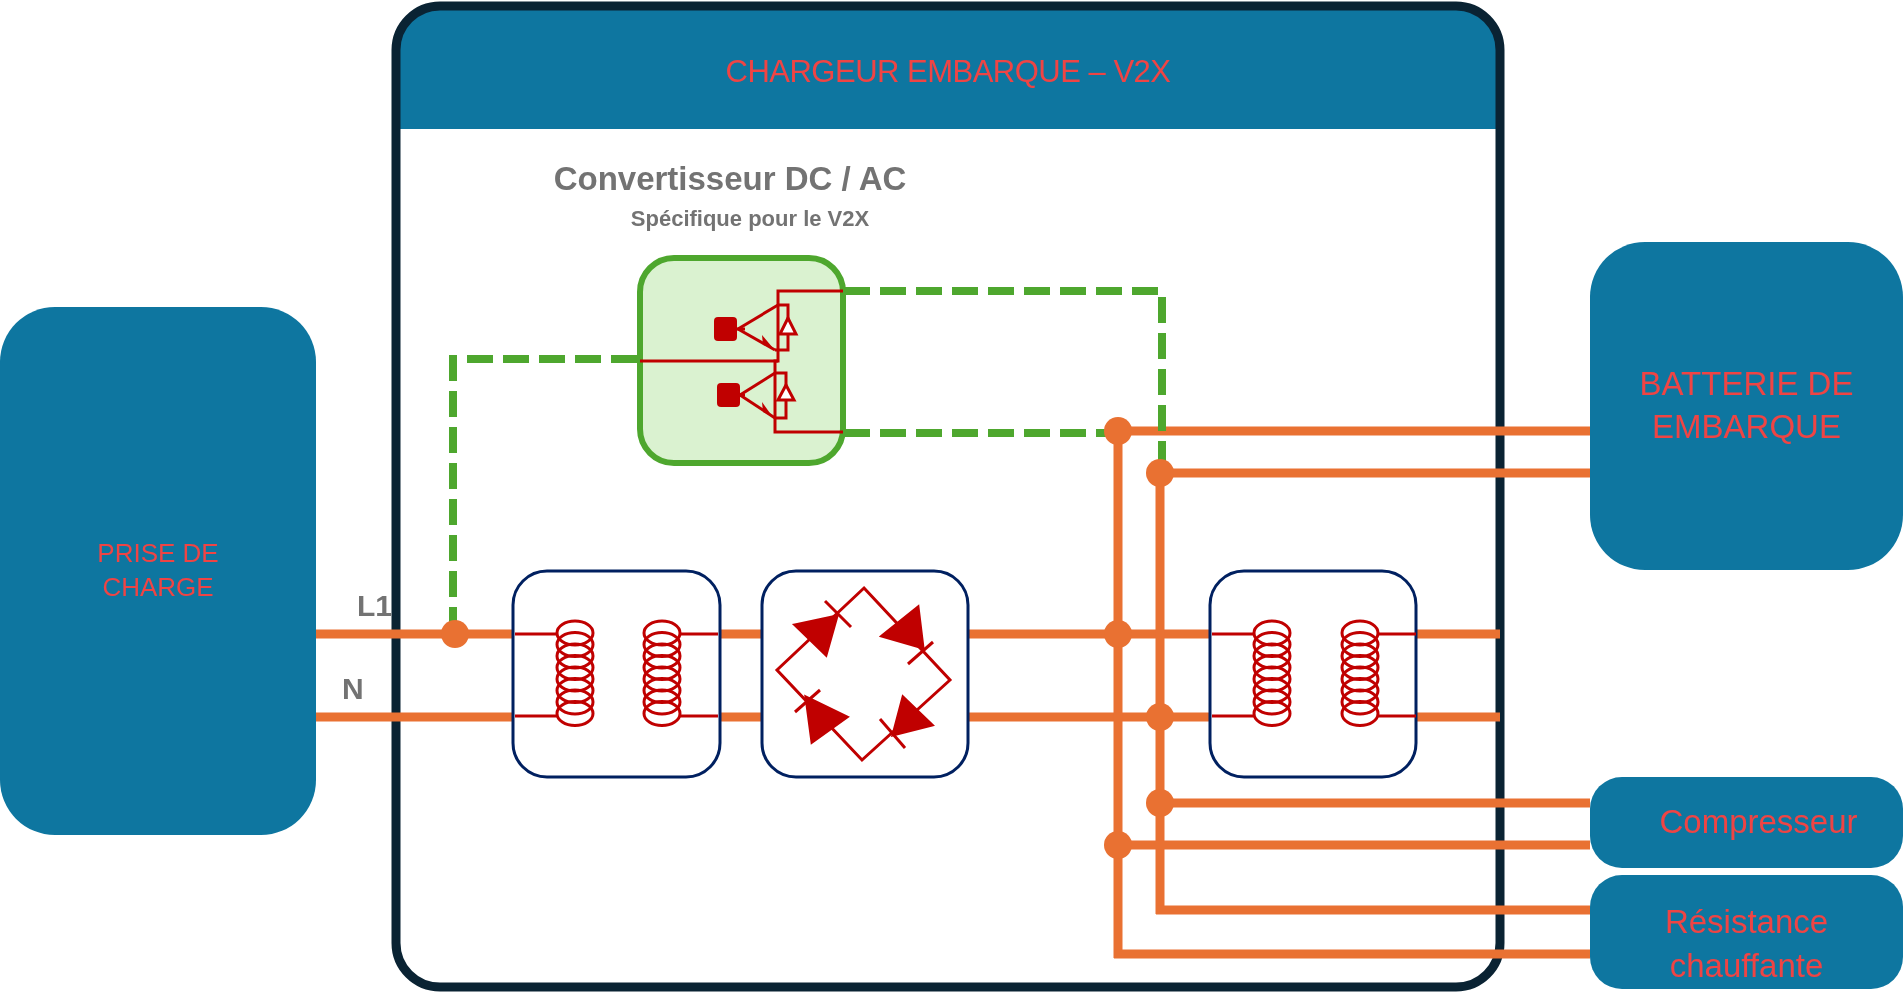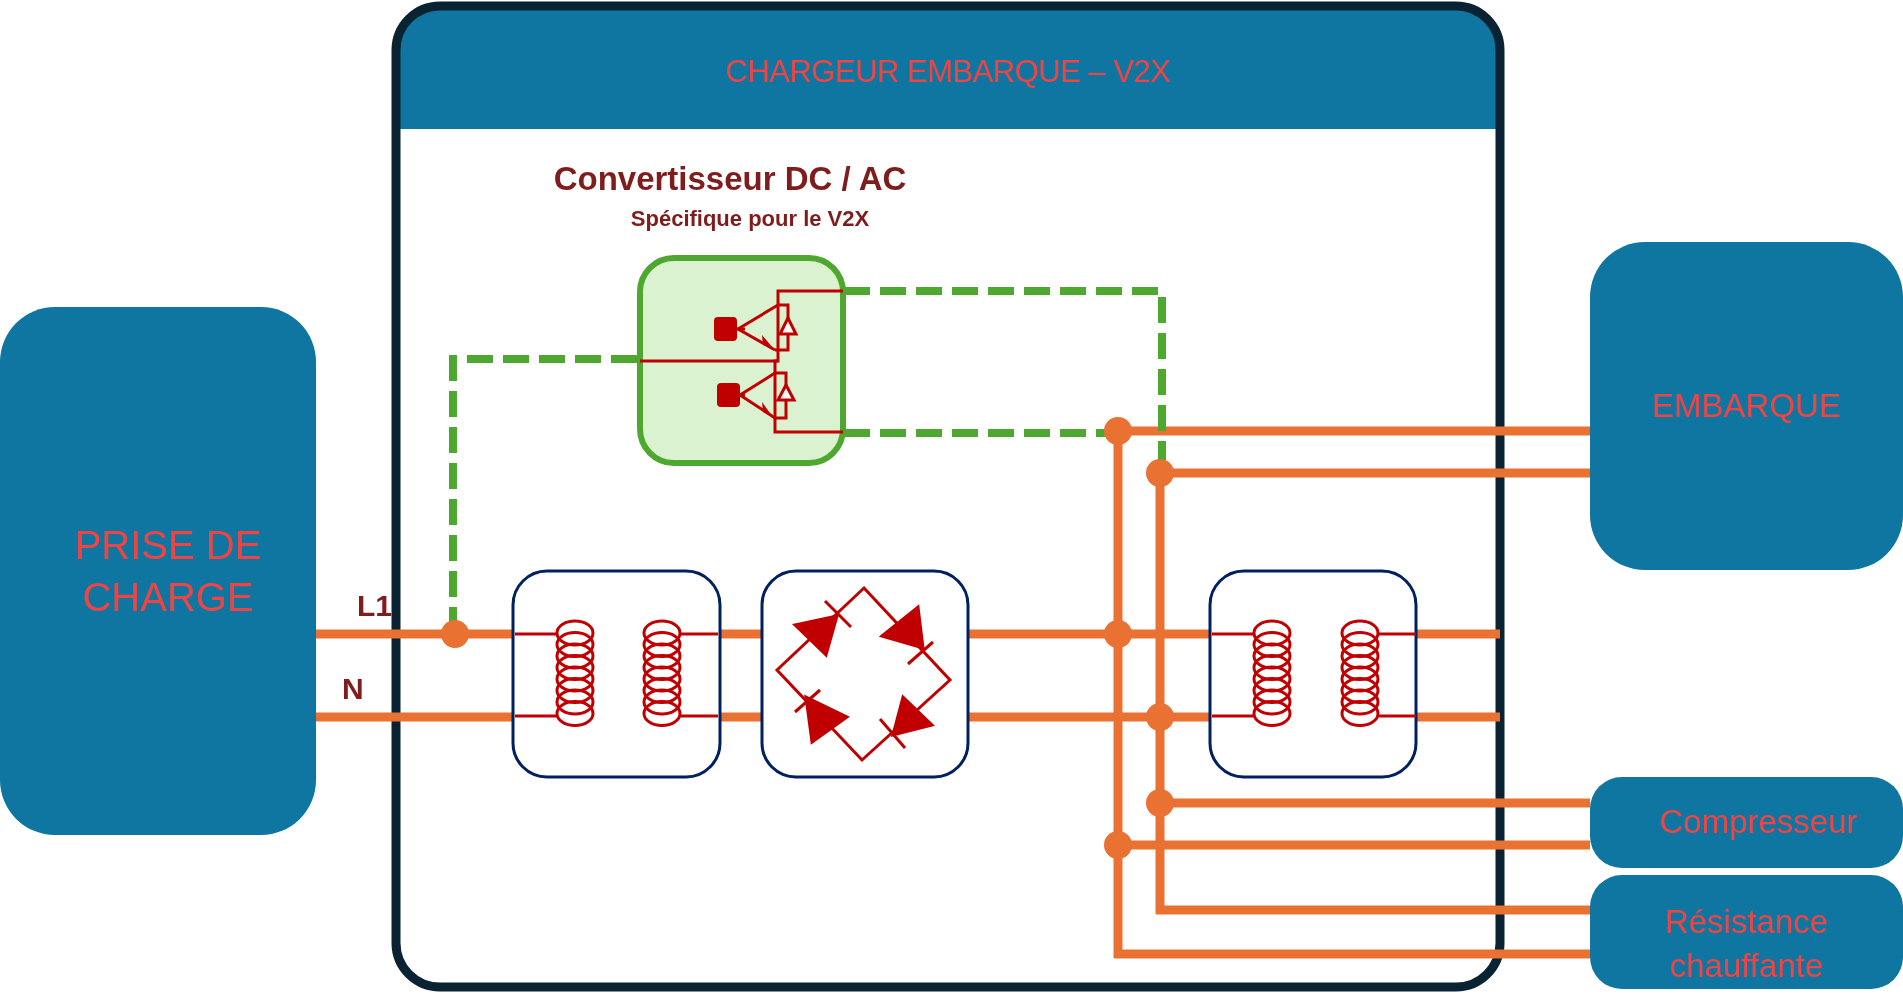--- a/index.html
+++ b/index.html
@@ -6,7 +6,7 @@
   body { width: 1903px; height: 1000px; overflow: hidden; position: relative; font-family: "Liberation Sans", sans-serif; }
   svg { position: absolute; left: 0; top: 0; }
   .lbl { position: absolute; color: #ef4444; text-align: center; font-family: "Liberation Sans", sans-serif; display: flex; align-items: center; justify-content: center; line-height: 1.3; }
-  .blk { position: absolute; color: #7f1d1d; font-weight: bold; font-family: "Liberation Sans", sans-serif; }
+  .blk { position: absolute; color: #737373; font-weight: bold; font-family: "Liberation Sans", sans-serif; }
 </style>
 </head>
 <body>

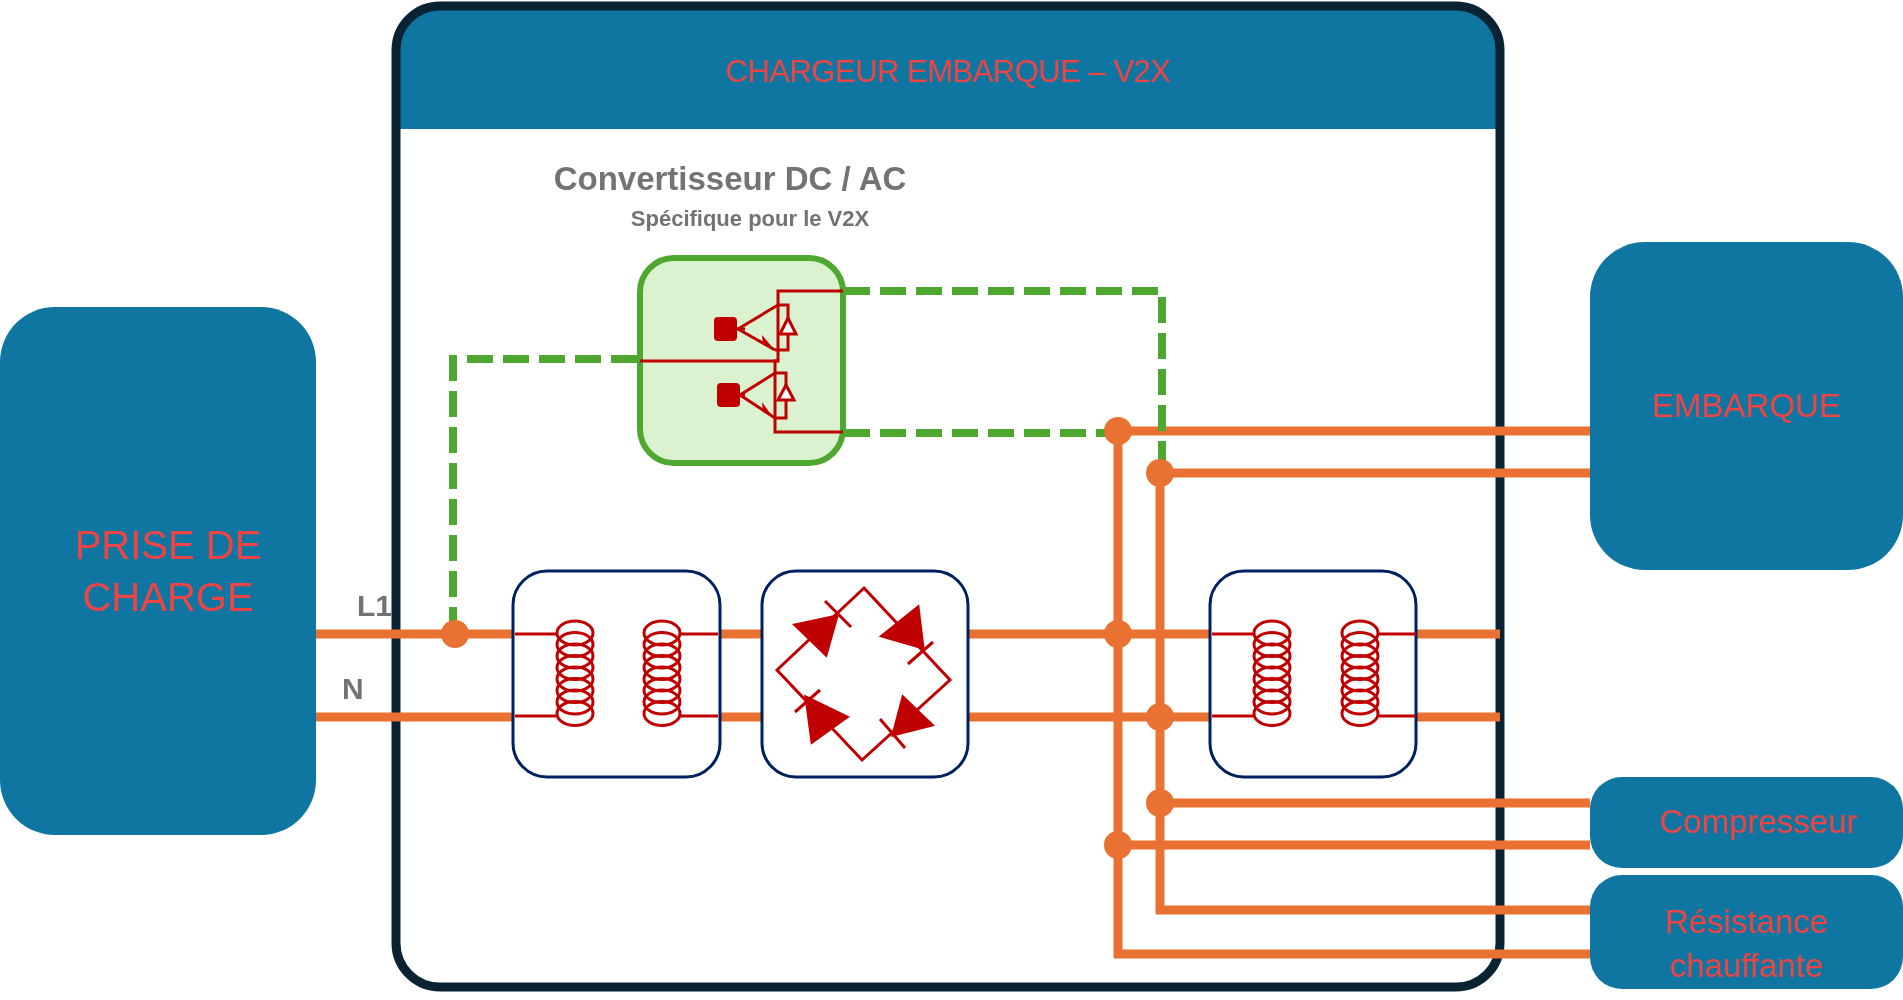--- a/index.html
+++ b/index.html
@@ -182,6 +182,7 @@
 </div>
 
 <div class="lbl" style="left:1590px; top:242px; width:313px; height:328px; font-size:33px; flex-direction:column;">
+  <span>BATTERIE DE</span>
   <span>EMBARQUE</span>
 </div>
 

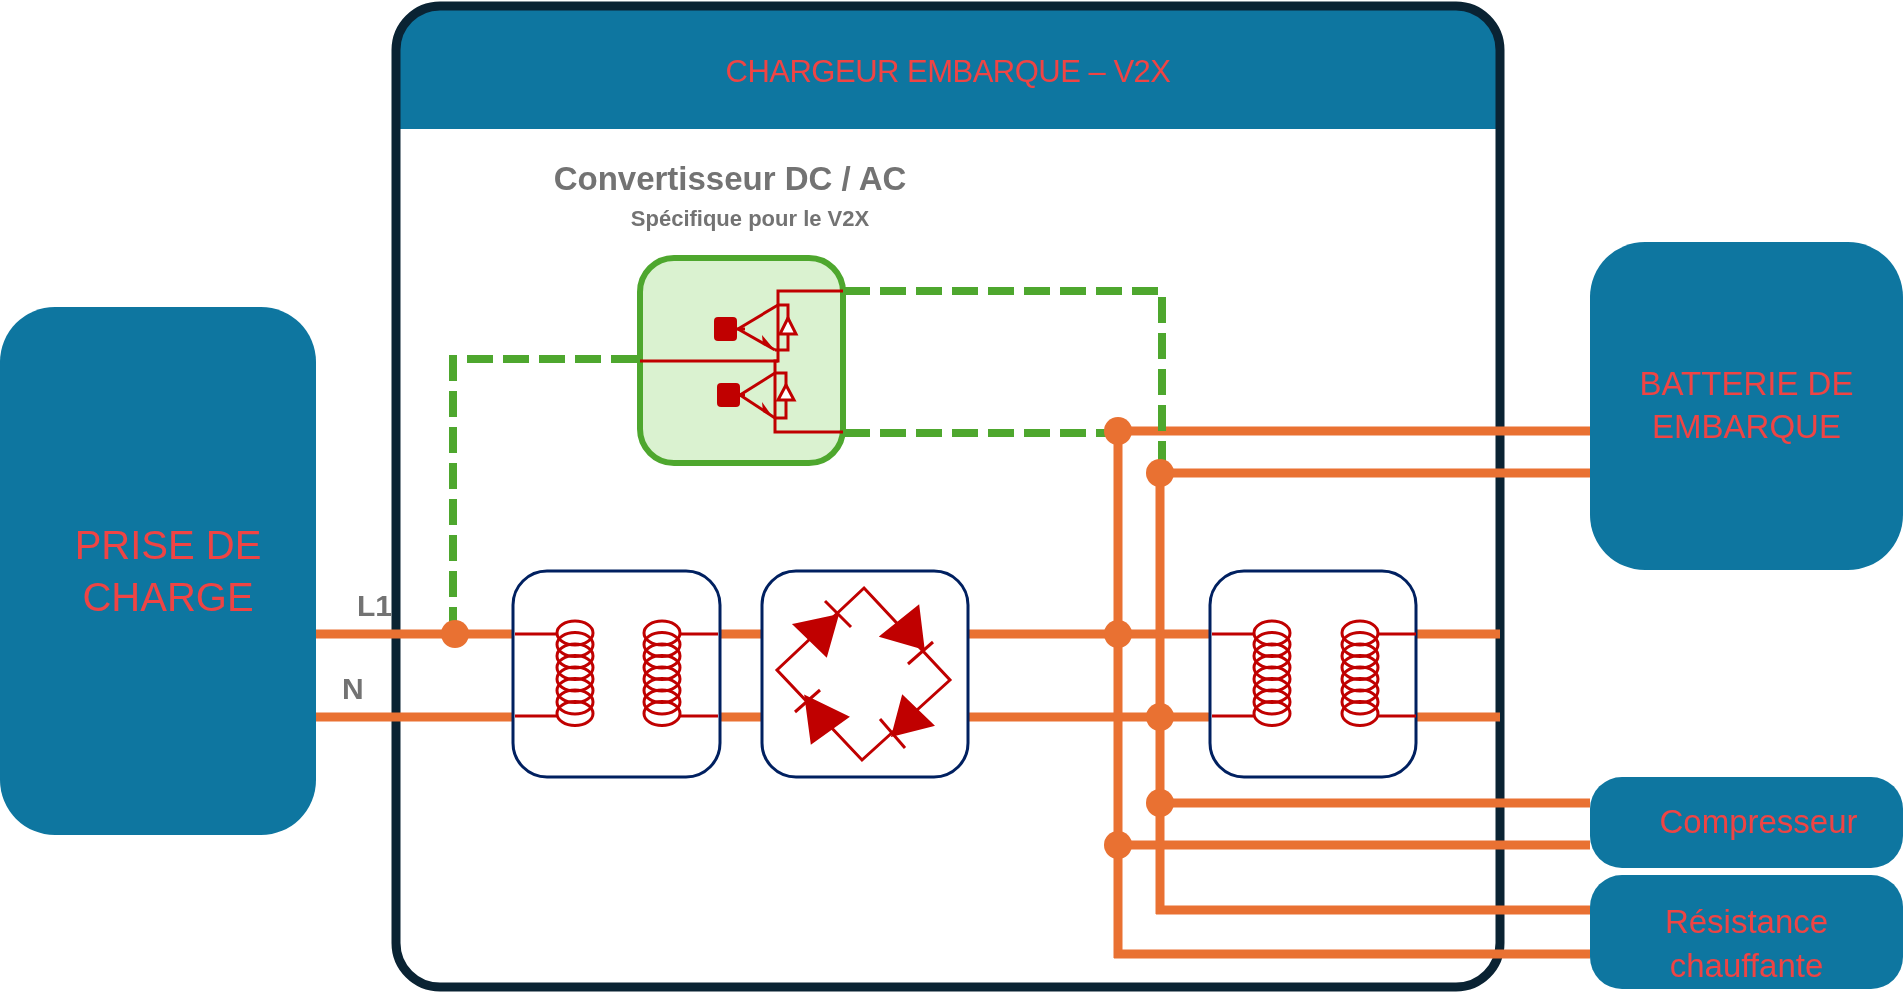--- a/index.html
+++ b/index.html
@@ -176,7 +176,7 @@
 <div class="blk" style="left:520px; top:160px; width:420px; text-align:center; font-size:33px;">Convertisseur DC / AC</div>
 <div class="blk" style="left:540px; top:206px; width:420px; text-align:center; font-size:22px;">Spécifique pour le V2X</div>
 
-<div class="lbl" style="left:0; top:307px; width:316px; height:528px; font-size:40px; flex-direction:column;padding-left:10px;">
+<div class="lbl" style="left:0; top:307px; width:316px; height:528px; font-size:26px; flex-direction:column;">
   <span>PRISE DE</span>
   <span>CHARGE</span>
 </div>

